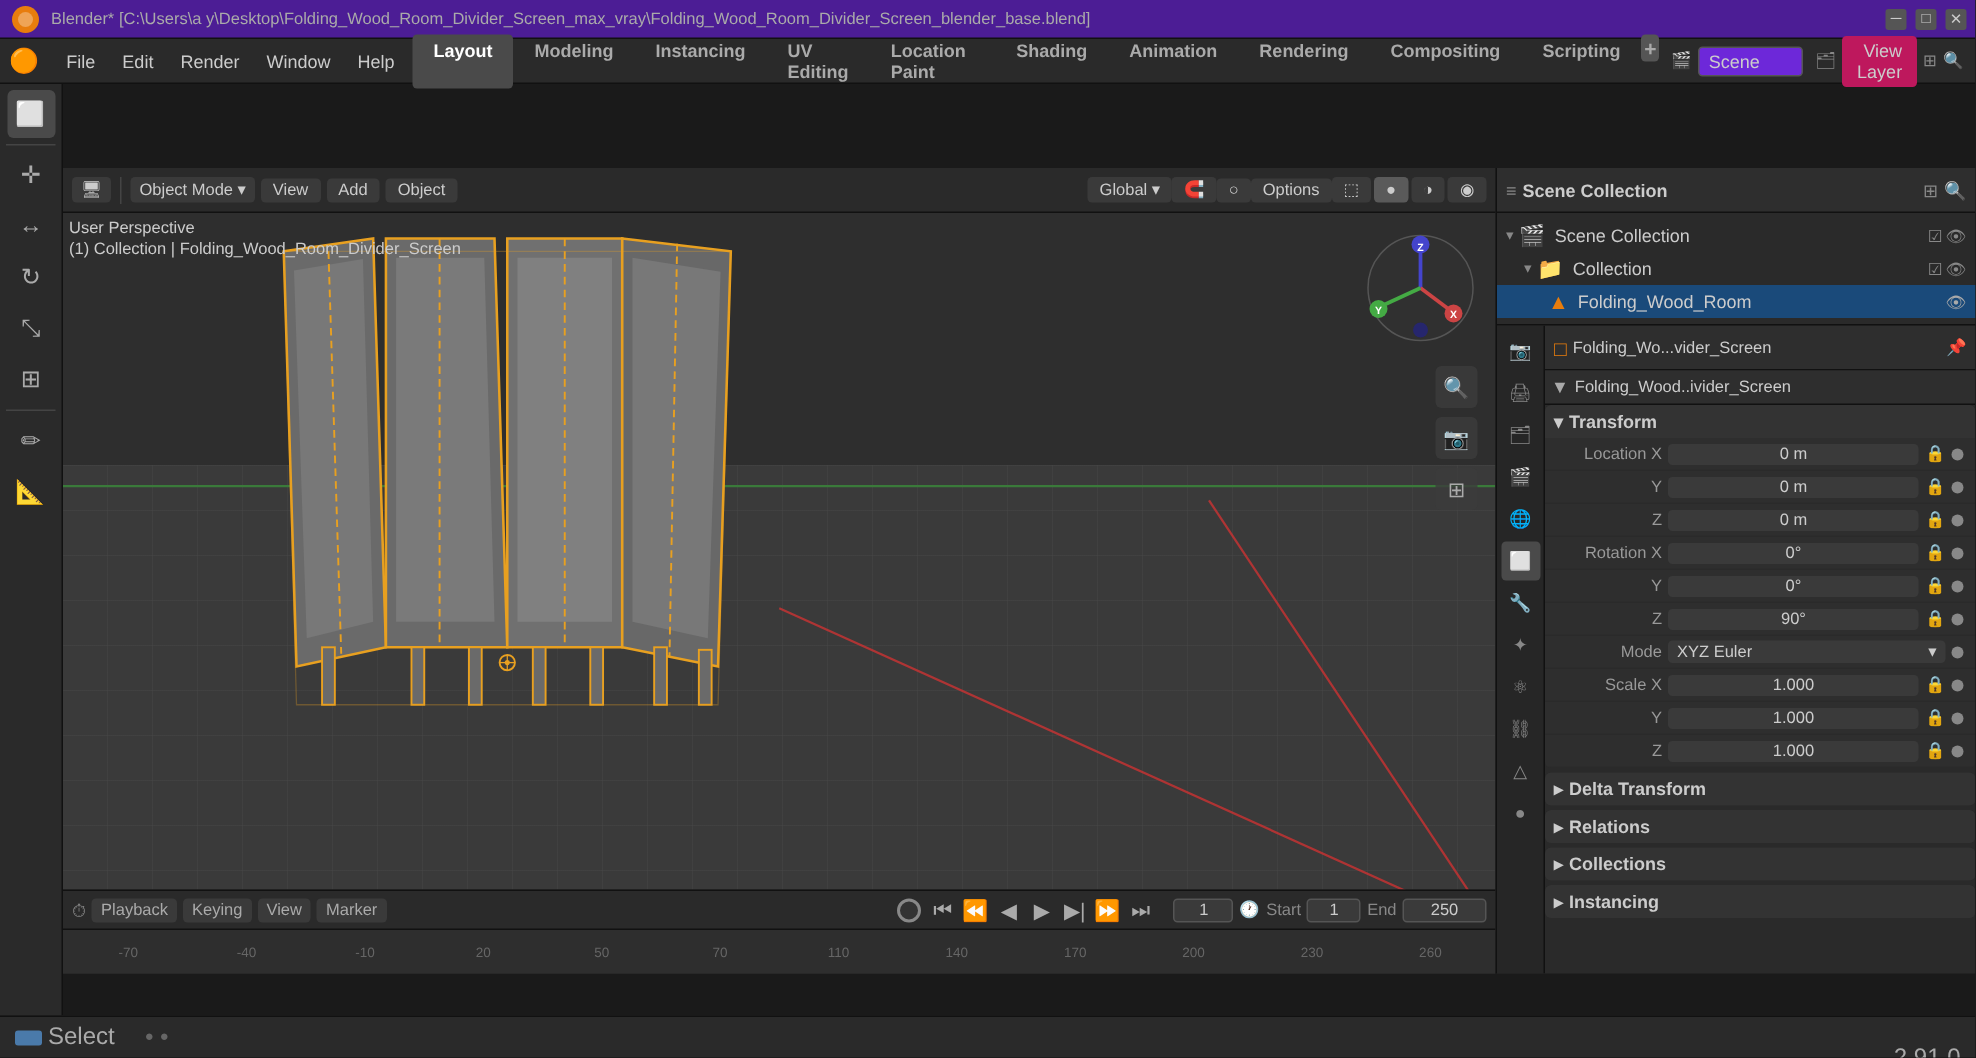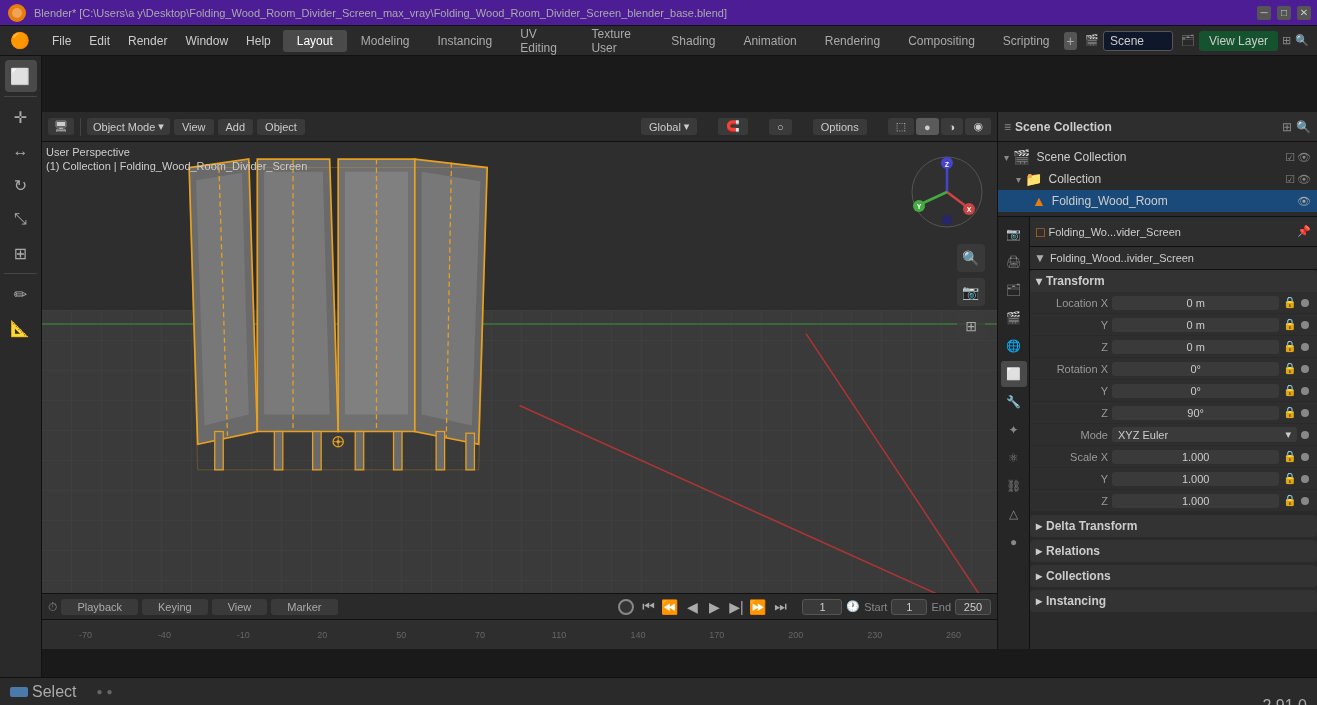--- a/index.html
+++ b/index.html
@@ -77,7 +77,7 @@
       border-radius: 3px;
     }
     #header-tabs .tabs-area {
-      display: flex; align-items: center; flex: 1; justify-content: center;
+      display: flex; flex: 1; justify-content: center; font-weight: bold;
     }
     #header-tabs .tab {
       padding: 4px 14px;

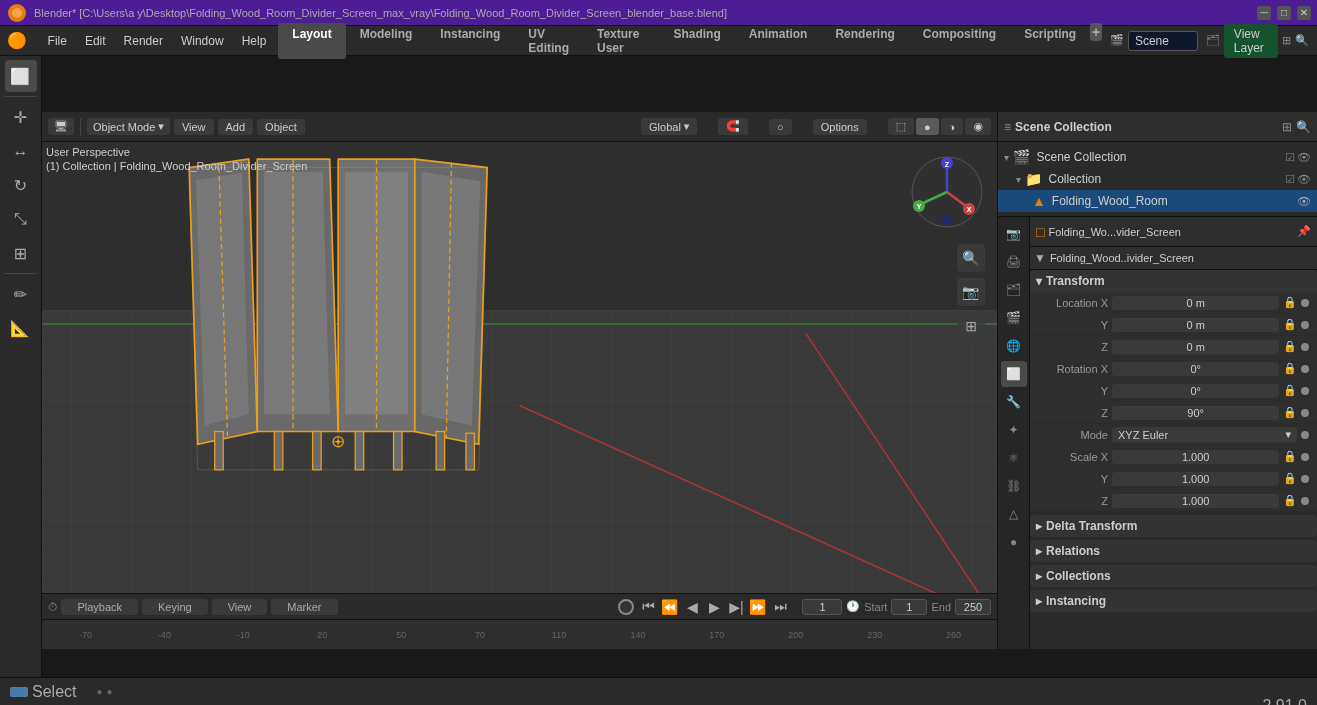--- a/index.html
+++ b/index.html
@@ -491,7 +491,7 @@
     <div class="tab">Modeling</div>
     <div class="tab">Instancing</div>
     <div class="tab">UV Editing</div>
-    <div class="tab">Texture User</div>
+    <div class="tab">Location Paint</div>
     <div class="tab">Shading</div>
     <div class="tab">Animation</div>
     <div class="tab">Rendering</div>

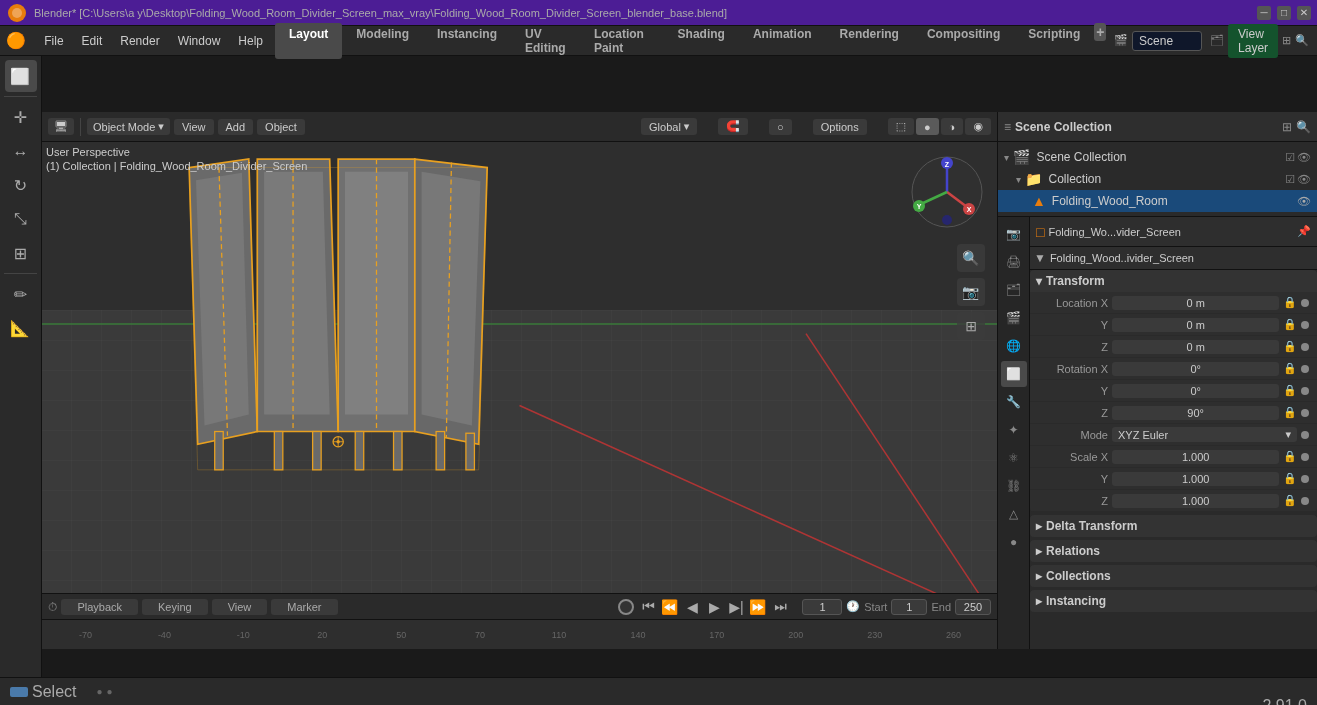--- a/index.html
+++ b/index.html
@@ -109,7 +109,7 @@
       font-size: 14px; color: #aaa; cursor: pointer;
     }
     #header-tabs .scene-input {
-      background: #0f172a;
+      background: #6d28d9;
       border: 1px solid #555;
       border-radius: 3px;
       color: #ccc;

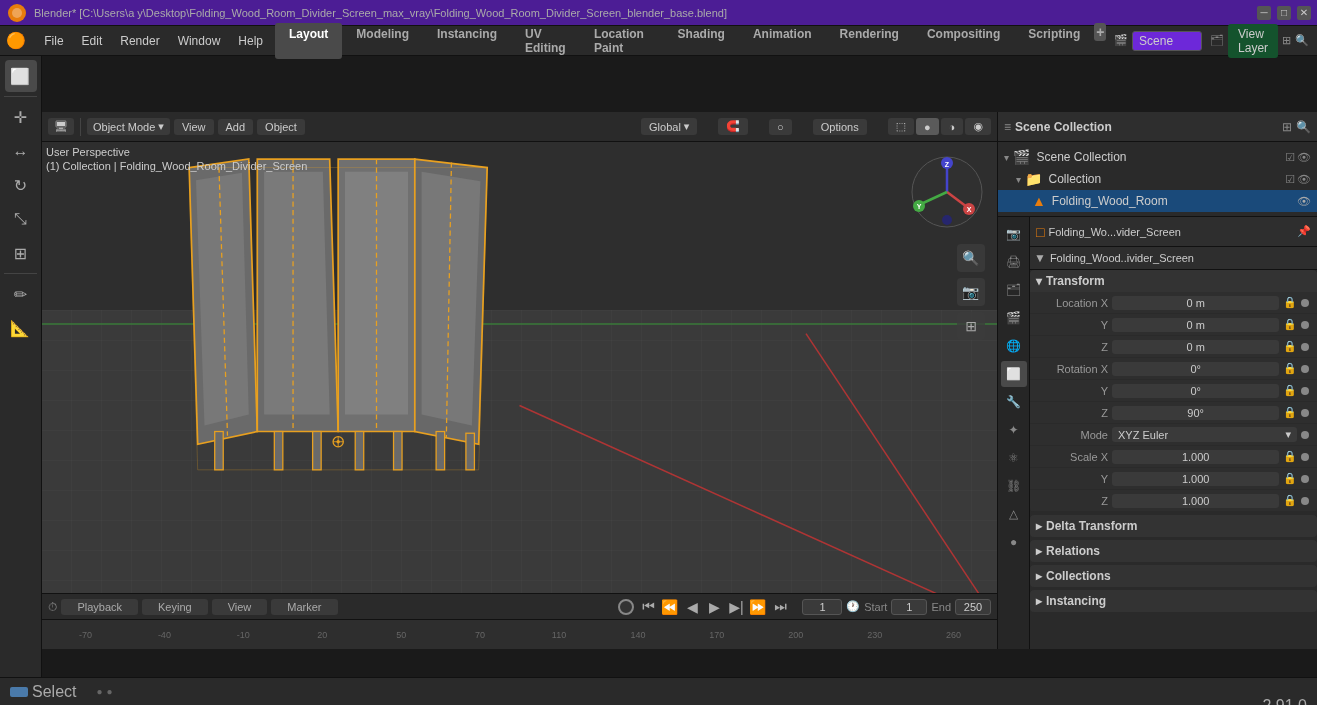--- a/index.html
+++ b/index.html
@@ -97,9 +97,10 @@
       padding: 3px 10px;
       font-size: 12px;
       color: #ccc;
-      background: #14532d;
+      background: #be185d;
       border-radius: 3px;
       cursor: pointer;
+      text-align: right;
     }
     #header-tabs .add-tab-btn {
       width: 18px; height: 18px;

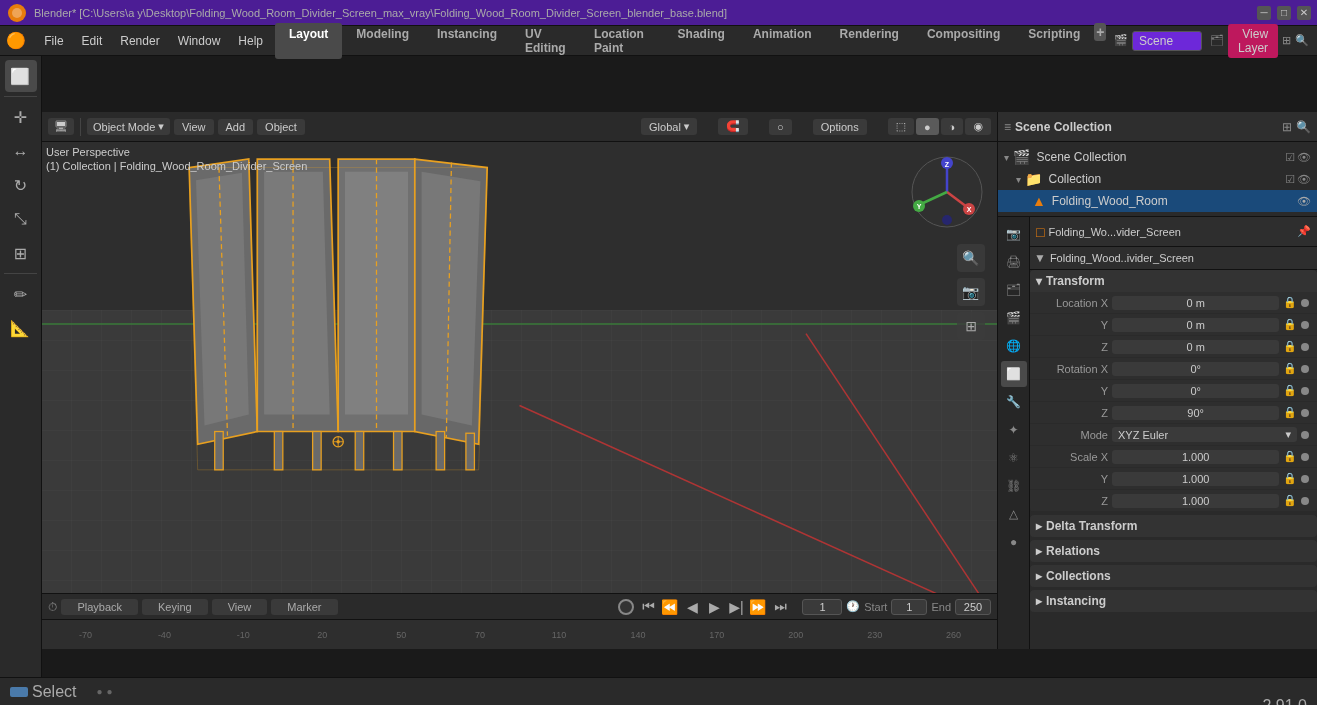--- a/index.html
+++ b/index.html
@@ -539,7 +539,7 @@
     <div class="vp-btn">Object</div>
     <div class="vp-spacer"></div>
 
-    <div style="display:flex;align-items:center;gap:21px;">
+    <div style="display:flex;align-items:center;gap:0;">
       <div class="vp-btn">
         <span>Global</span>
         <span>▾</span>

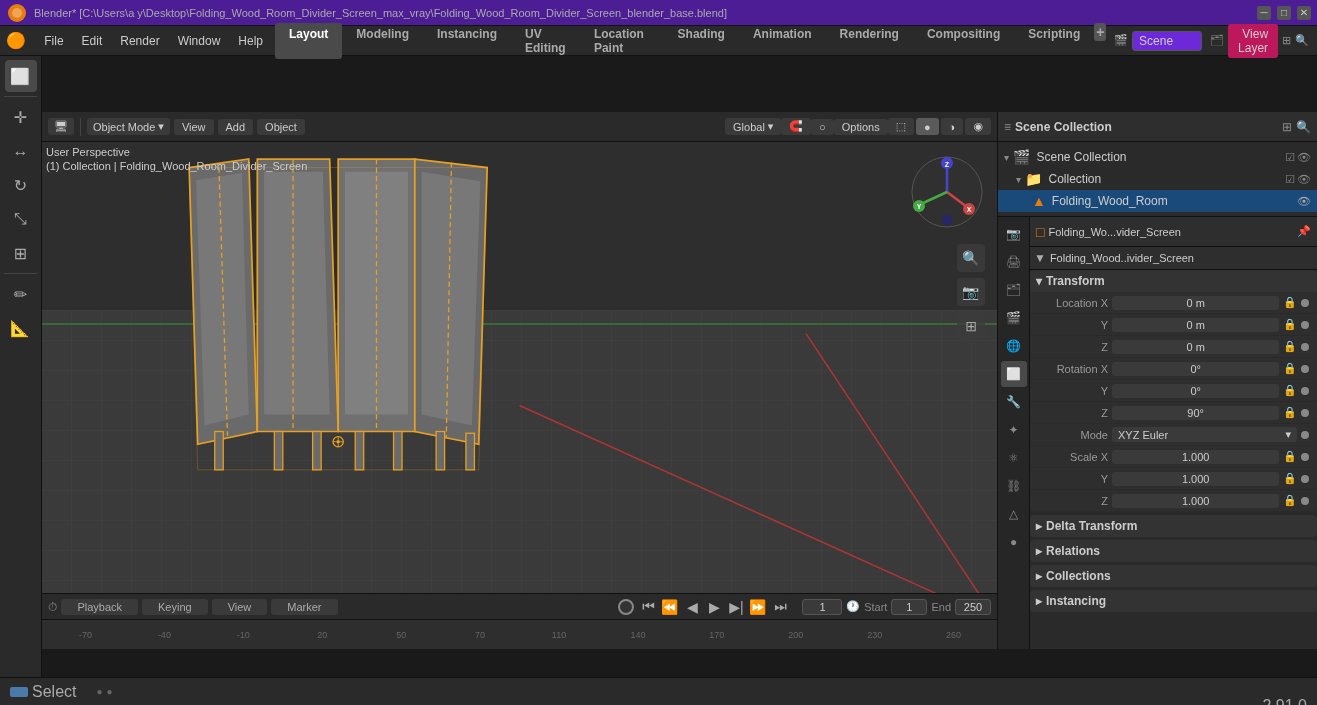--- a/index.html
+++ b/index.html
@@ -257,7 +257,7 @@
       flex: 1; text-align: center;
     }
     .tl-btn {
-      padding: 2px 16px;
+      padding: 2px 6px;
       font-size: 11px; color: #aaa;
       background: #3a3a3a; border-radius: 3px;
       cursor: pointer;

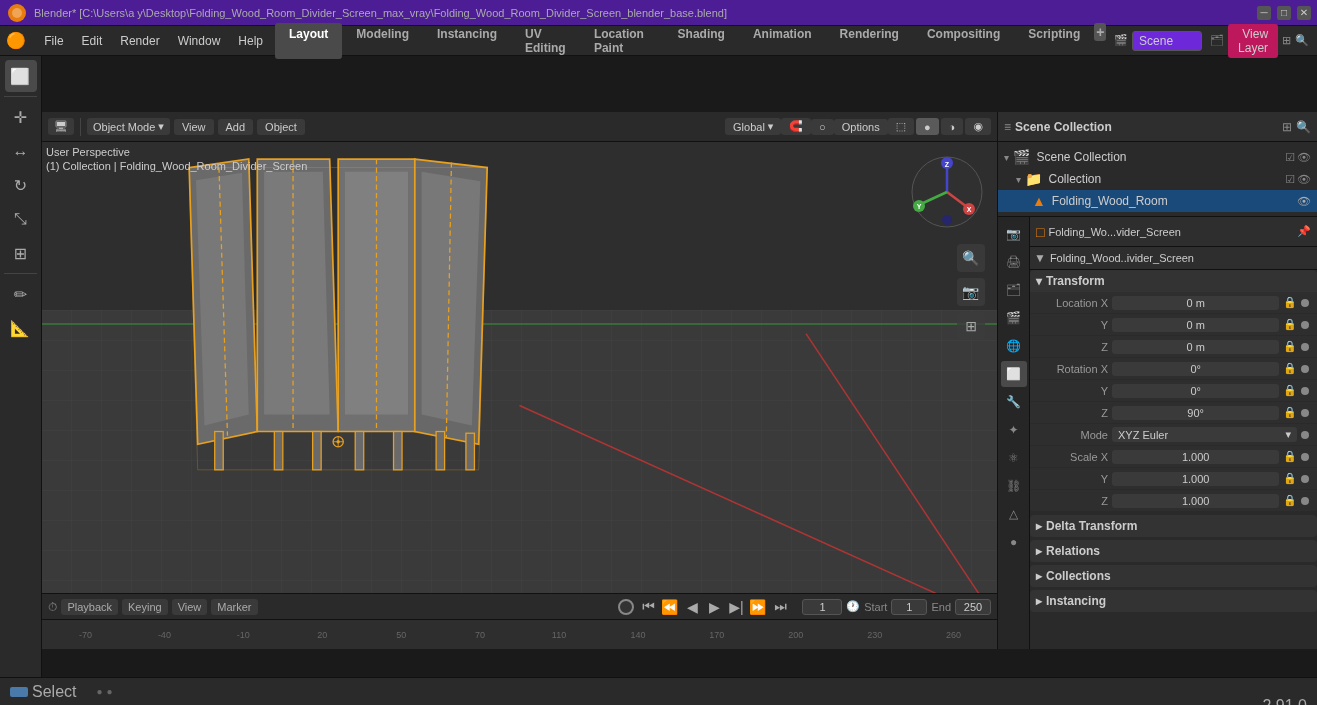--- a/index.html
+++ b/index.html
@@ -686,7 +686,7 @@
         <span style="font-size:11px;color:#888;">Start</span>
         <input style="width: 36px; background: rgb(58, 58, 58); border: 1px solid rgb(85, 85, 85); border-radius: 3px; color: rgb(204, 204, 204); padding: 1px 4px; font-size: 11px; text-align: center;" value="1">
         <span style="font-size:11px;color:#888;">End</span>
-        <input style="width: 36px; background: rgb(58, 58, 58); border: 1px solid rgb(85, 85, 85); border-radius: 3px; color: rgb(204, 204, 204); padding: 1px 4px; font-size: 11px; text-align: center;" value="250">
+        <input style="width: 56px; background: rgb(58, 58, 58); border: 1px solid rgb(85, 85, 85); border-radius: 3px; color: rgb(204, 204, 204); padding: 1px 4px; font-size: 11px; text-align: center;" value="250">
       </div>
     </div>
 

